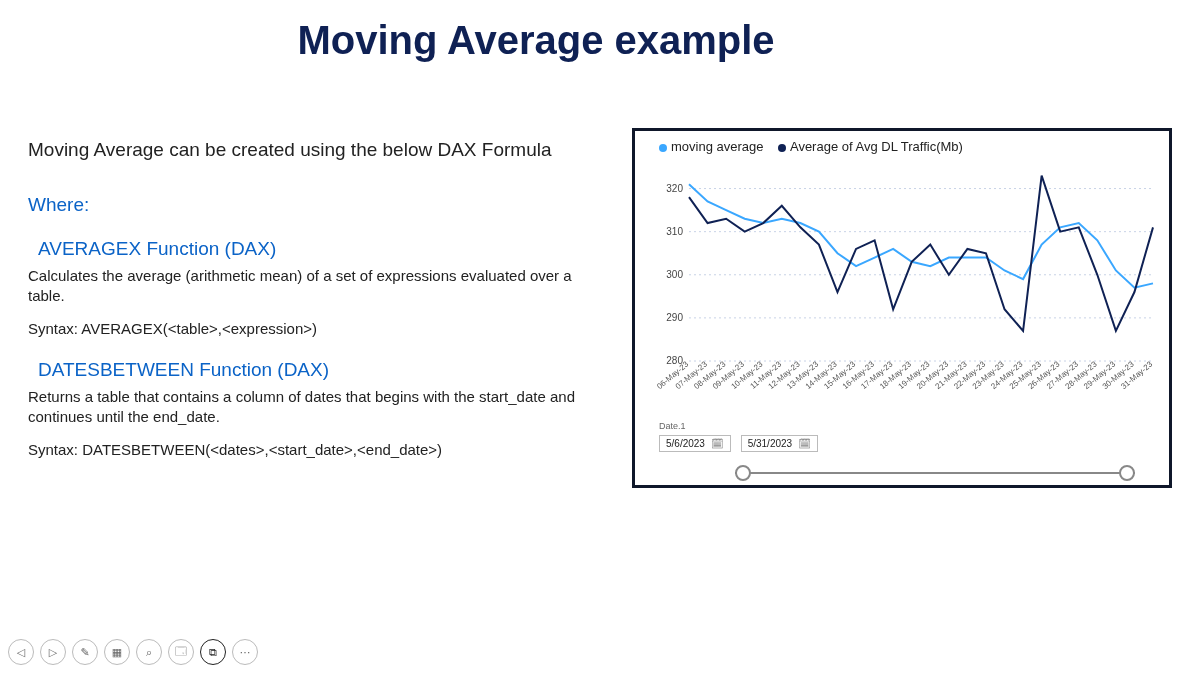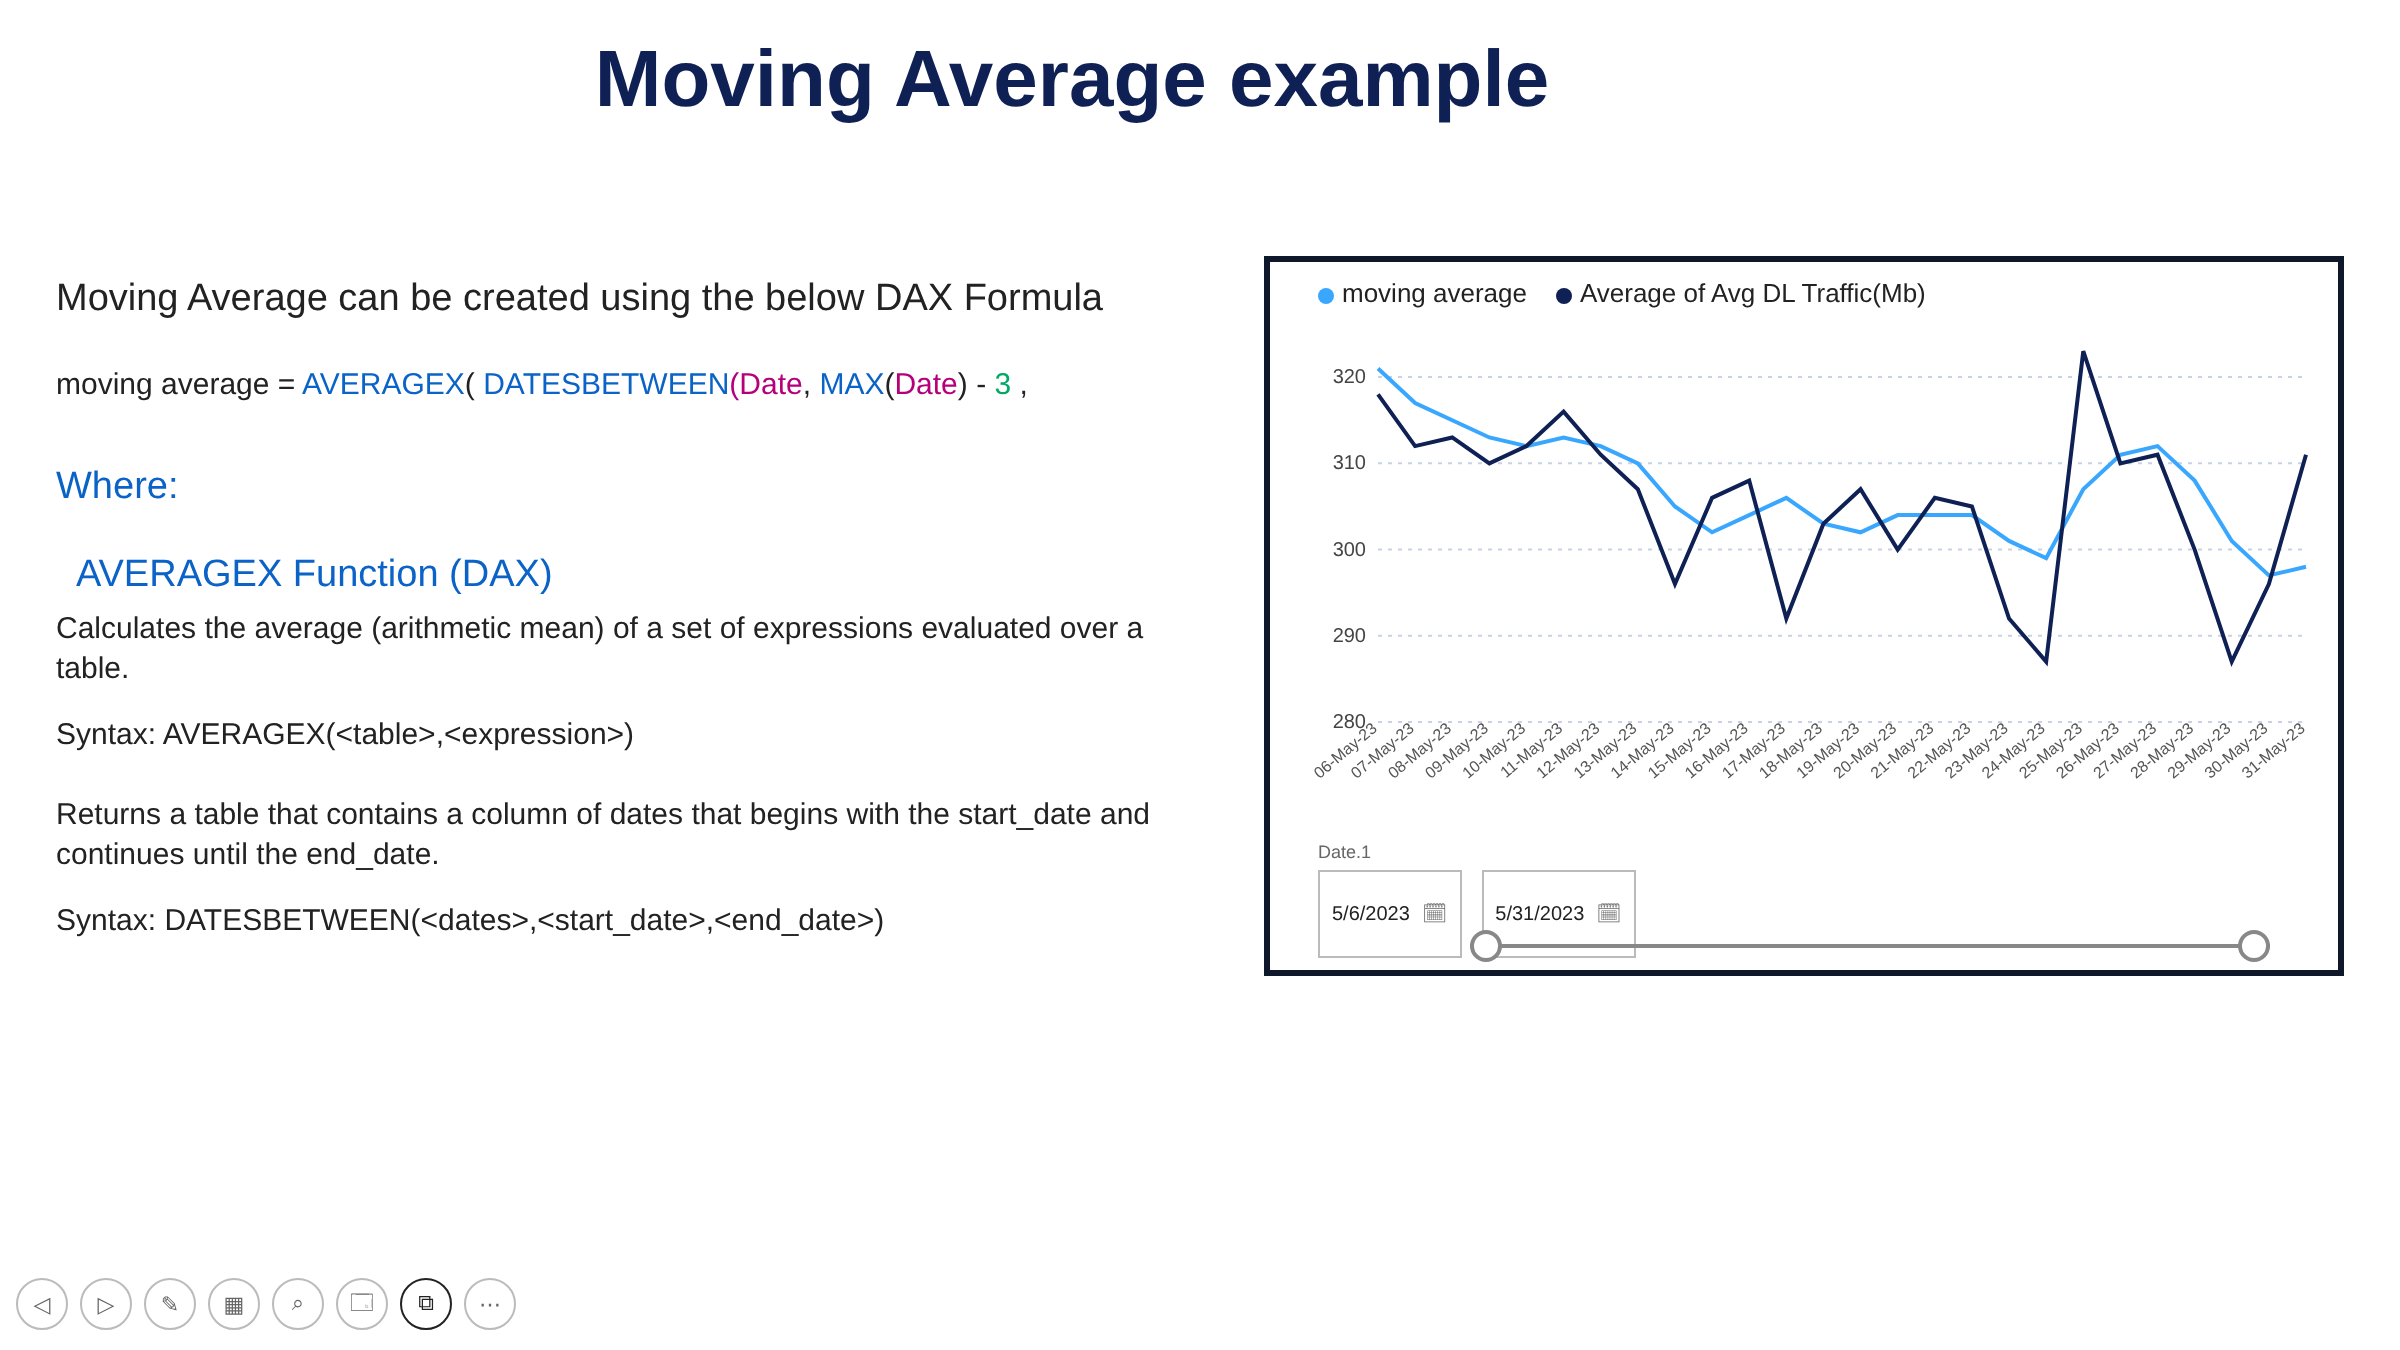--- a/index.html
+++ b/index.html
@@ -46,9 +46,6 @@
     <div class="intro">Moving Average can be created using the below DAX Formula</div>
 
     <div class="code">
-      <div>
-        <span class="blk">moving average = </span><span class="col">AVERAGEX</span><span class="blk">( </span><span class="col">DATESBETWEEN</span><span class="kw">(</span><span class="kw">Date</span><span class="blk">, </span><span class="col">MAX</span><span class="blk">(</span><span class="kw">Date</span><span class="blk">) - </span><span class="num">3</span><span class="blk"> ,</span>
-      </div>
     </div>
 
     <div class="where">Where:</div>

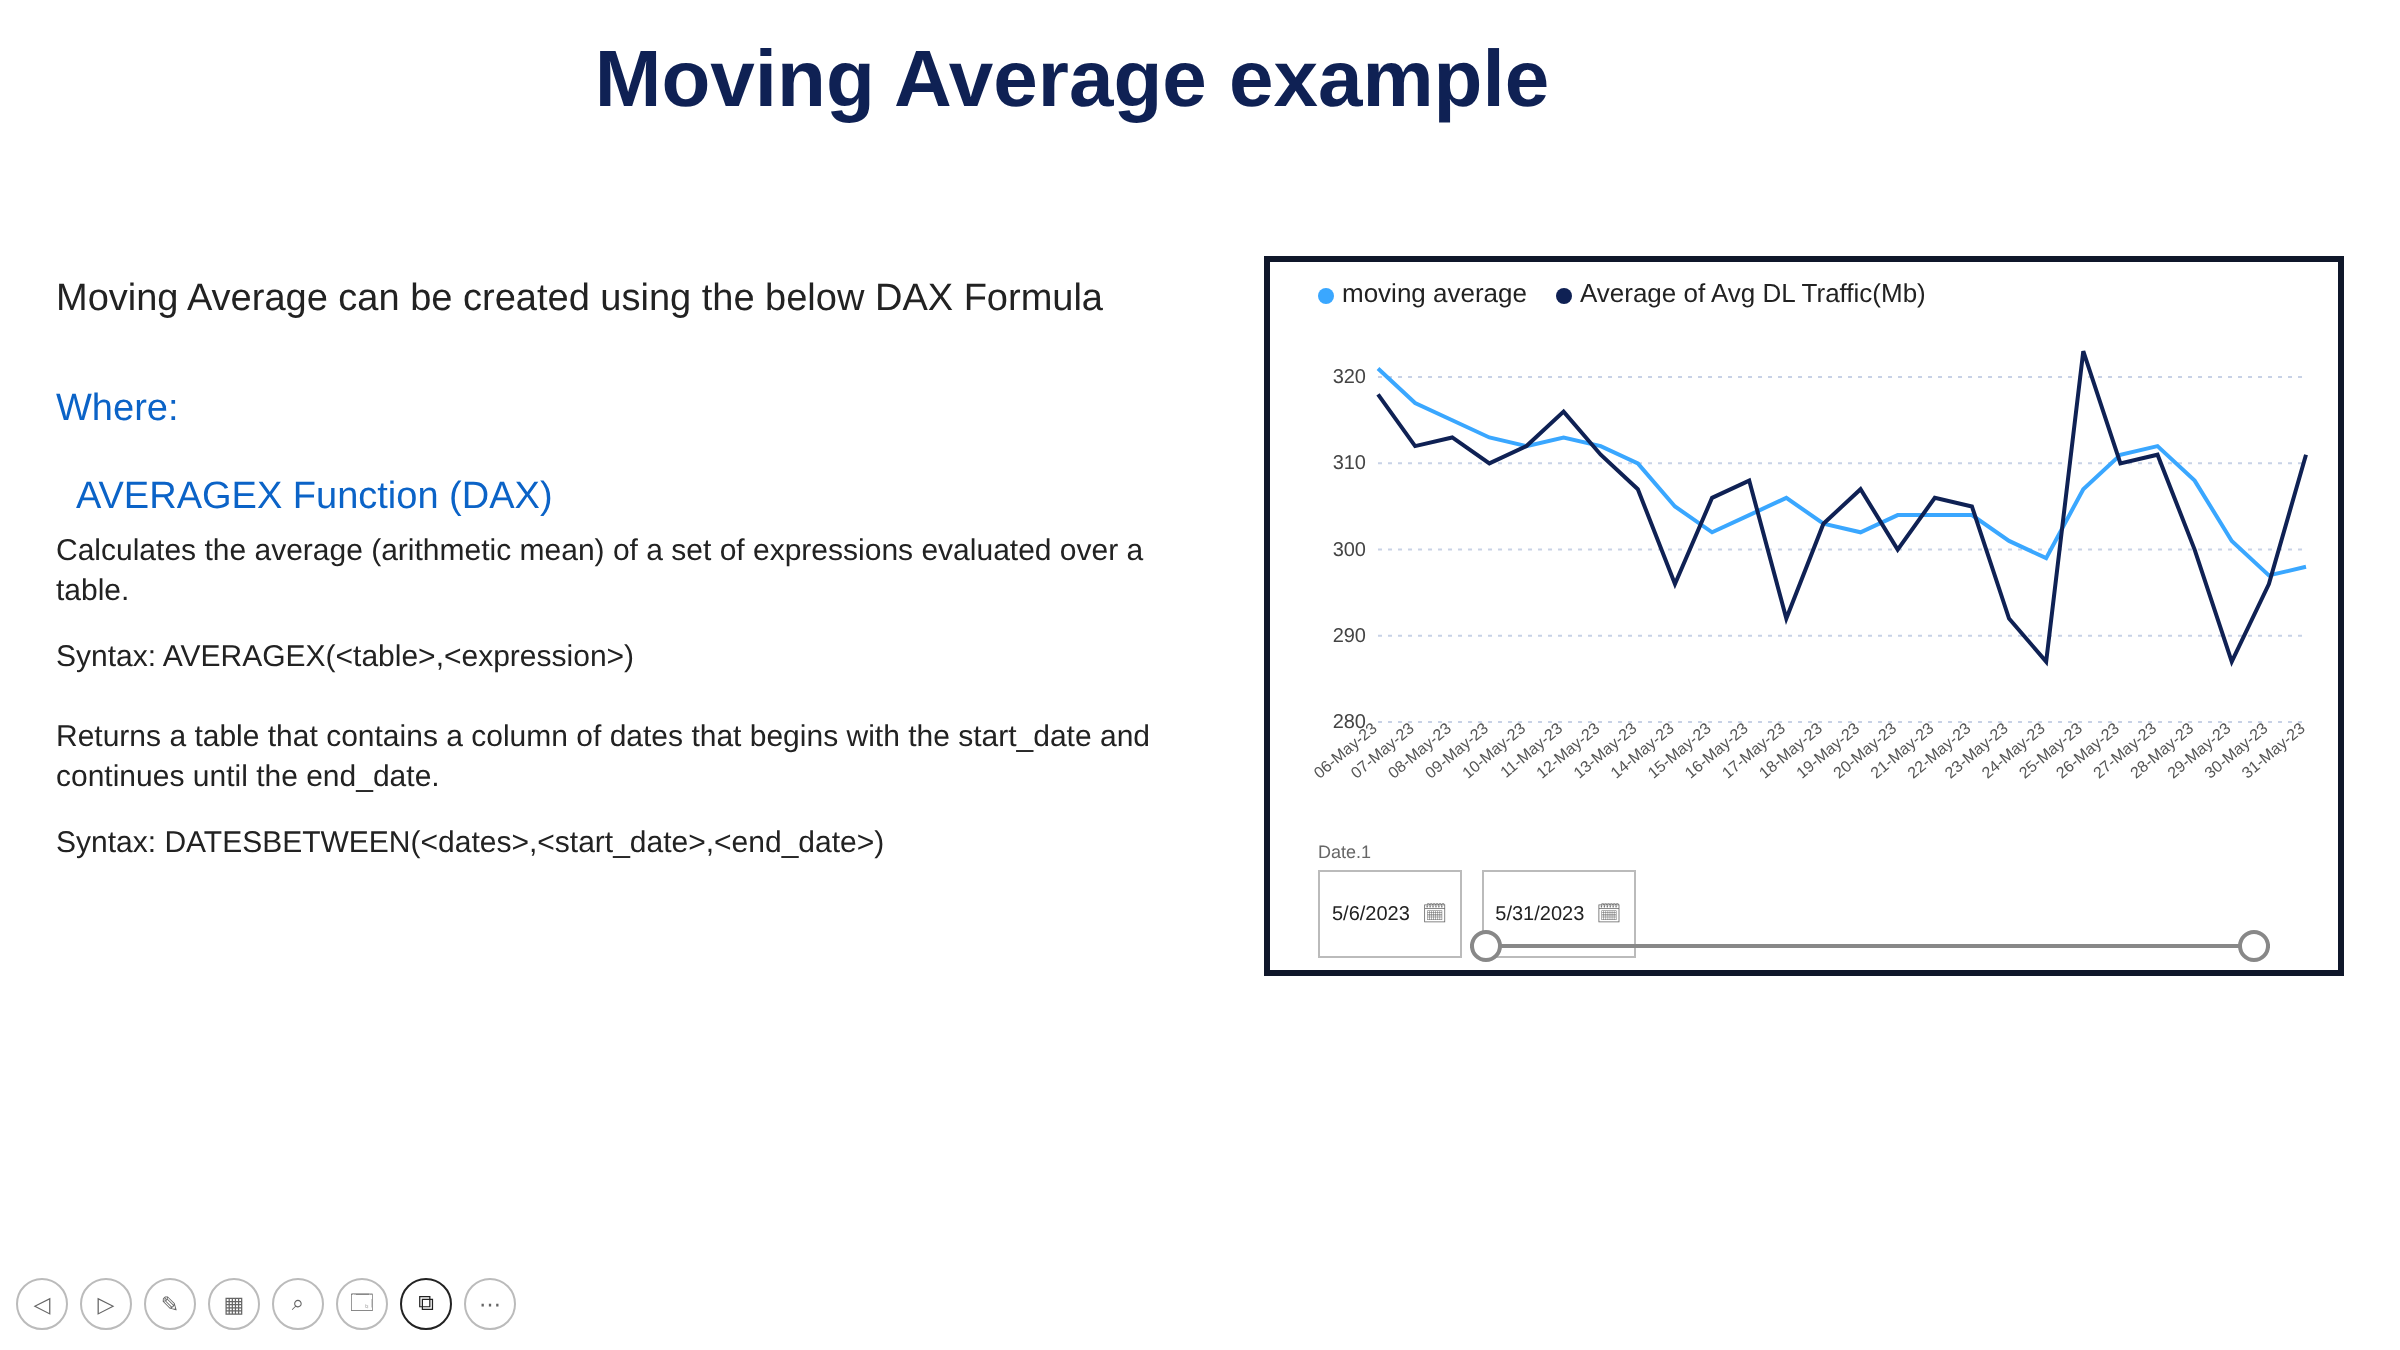--- a/index.html
+++ b/index.html
@@ -54,6 +54,7 @@
     <div class="desc">Calculates the average (arithmetic mean) of a set of expressions evaluated over a table.</div>
     <div class="syn">Syntax: AVERAGEX(&lt;table&gt;,&lt;expression&gt;)</div>
 
+    <div class="fn">DATESBETWEEN Function (DAX)</div>
     <div class="desc">
       <span>Returns a table that contains a column of dates that begins with the </span><strong class="inline">start_date</strong><span> and continues until the </span><strong class="inline">end_date</strong><span>.</span>
     </div>

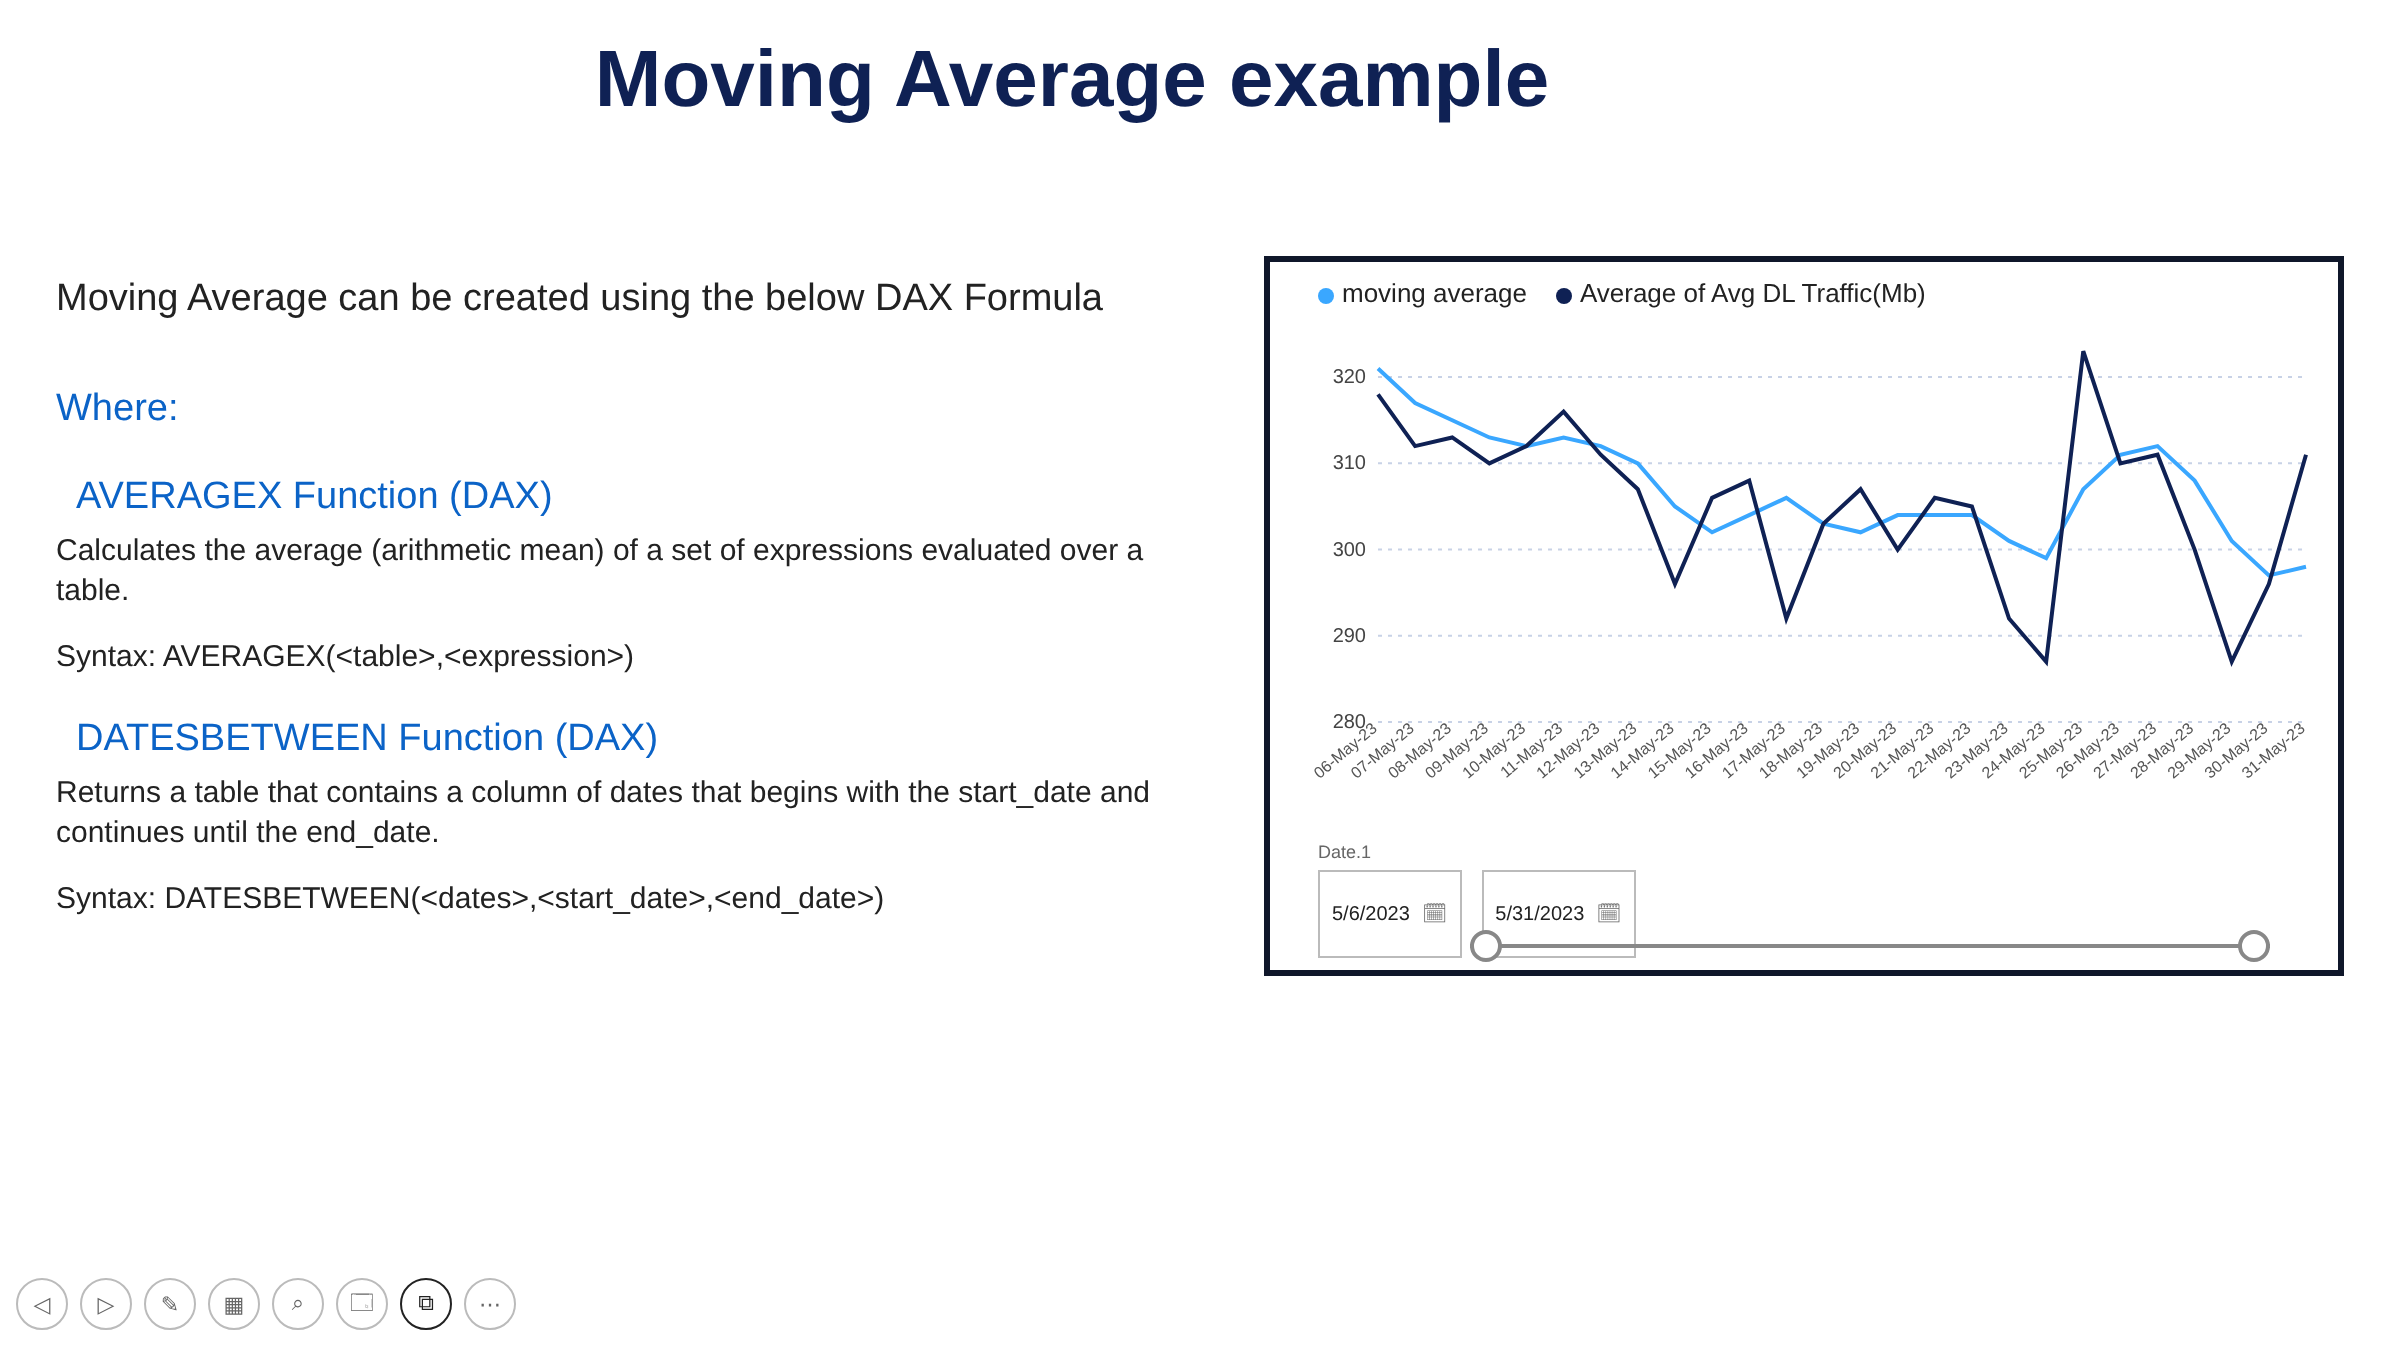--- a/index.html
+++ b/index.html
@@ -27,7 +27,7 @@
   .xtick{font-size:8px;fill:#555}
   .date1{position:absolute;left:24px;top:290px;font-size:9px;color:#666}
   .datectl{position:absolute;left:24px;top:304px;font-size:10px;color:#222;display:flex;align-items:center;gap:10px}
-  .datebox{border:1px solid #bbb;padding:15px 6px;display:inline-flex;align-items:center;gap:6px}
+  .datebox{border:1px solid #bbb;padding:2px 6px;display:inline-flex;align-items:center;gap:6px}
   .cal{font-size:10px;color:#666}
   .slider{position:absolute;left:100px;top:334px;width:400px;height:16px}
   .track{position:absolute;left:0;right:0;top:7px;height:2px;background:#888}

